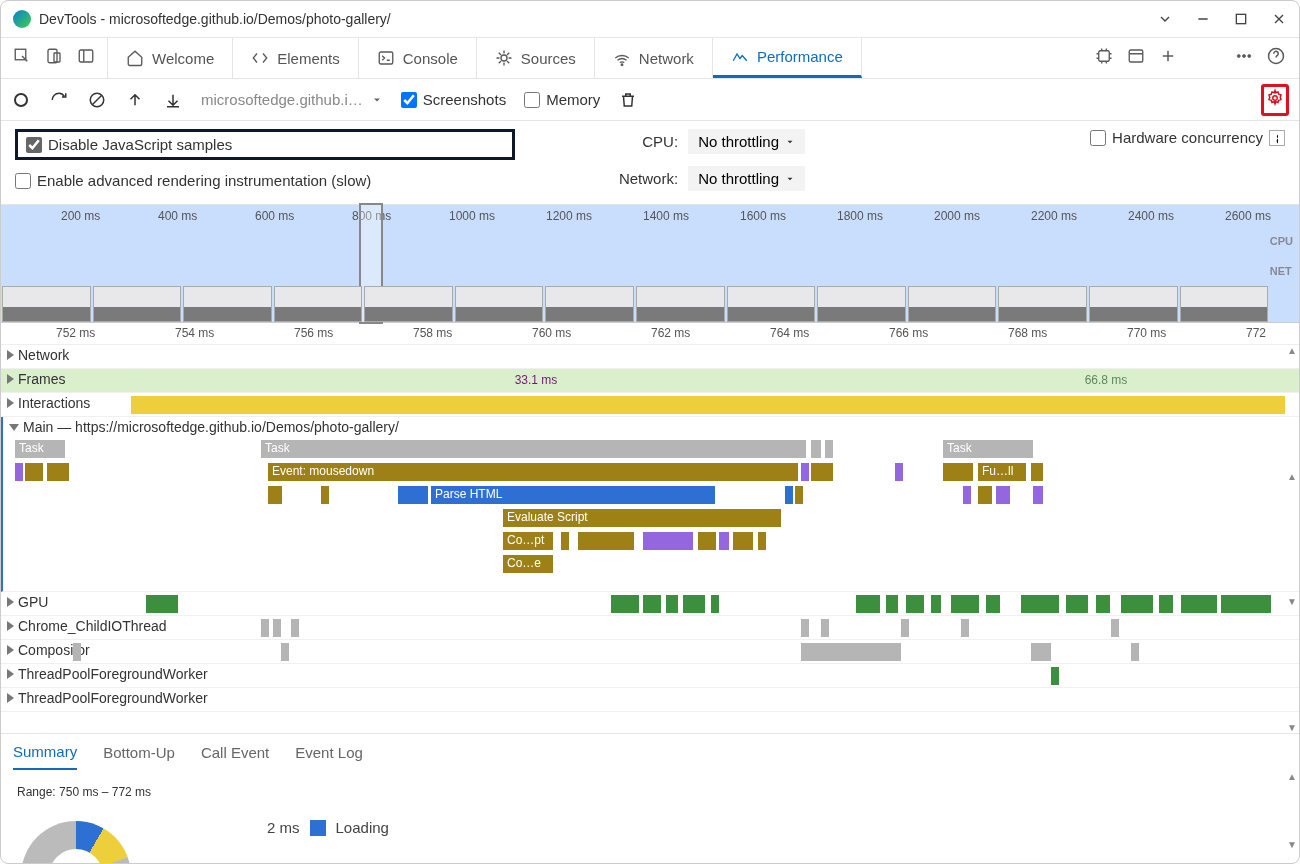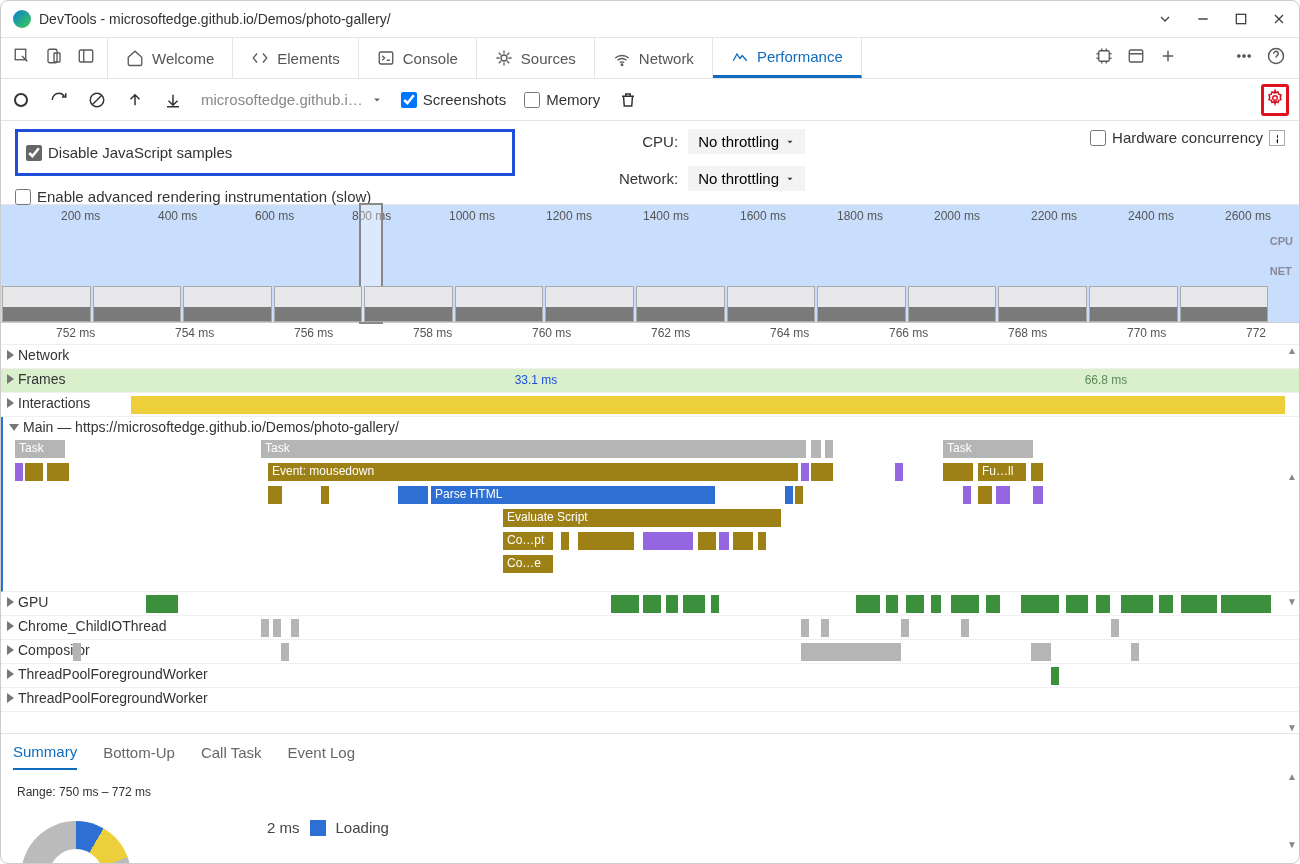--- a/index.html
+++ b/index.html
@@ -37,7 +37,7 @@
 
 .settings-panel { height: 84px; border-bottom: 1px solid #e5e5e5; display: flex; padding: 8px 14px; gap: 30px; background: #fff; }
 .settings-col { display: flex; flex-direction: column; gap: 12px; }
-.highlight-box { border: 3px solid #1d4ed8; padding: 12px 8px; display: inline-flex; }
+.highlight-box { border: 3px solid #0f172a; padding: 4px 8px; display: inline-flex; }
 .sel-label { font-size: 15px; color: #333; }
 .sel { background: #f3f3f3; padding: 4px 10px; font-size: 15px; display: inline-flex; align-items: center; gap: 6px; }
 .sel-row { display: flex; align-items: center; gap: 10px; }

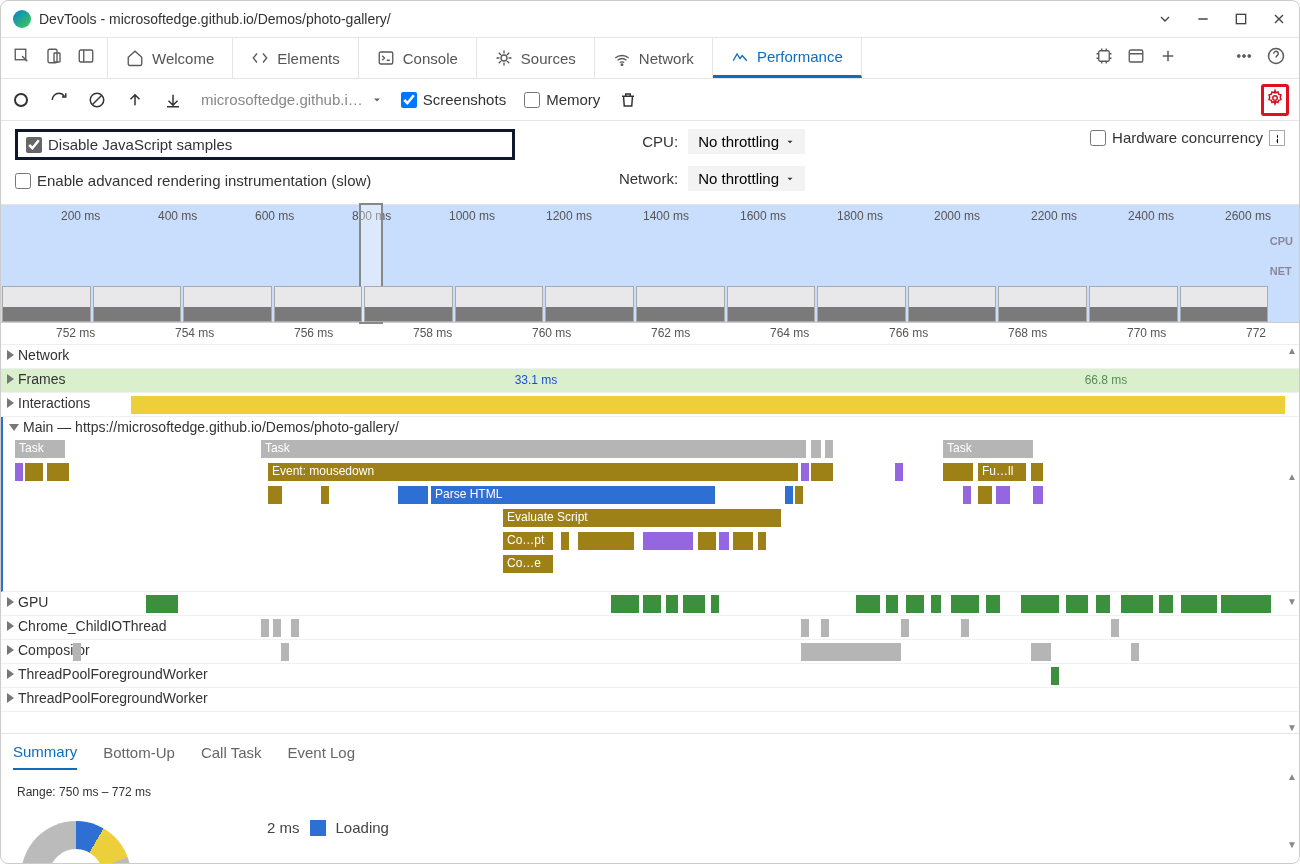--- a/index.html
+++ b/index.html
@@ -362,7 +362,7 @@
         <span class="tri"></span>
         <span>Frames</span>
       </div>
-    <div class="bar" style="left:130px;width:810px;background:transparent;color:#1d4ed8;text-align:center">33.1 ms</div>
+    <div class="bar" style="left:130px;width:810px;background:transparent;color:#701a75;text-align:center">33.1 ms</div>
     <div class="bar" style="left:940px;width:330px;background:transparent;color:#5a8a5a;text-align:center">66.8 ms</div>
   </div>
   <div class="track inter-track">

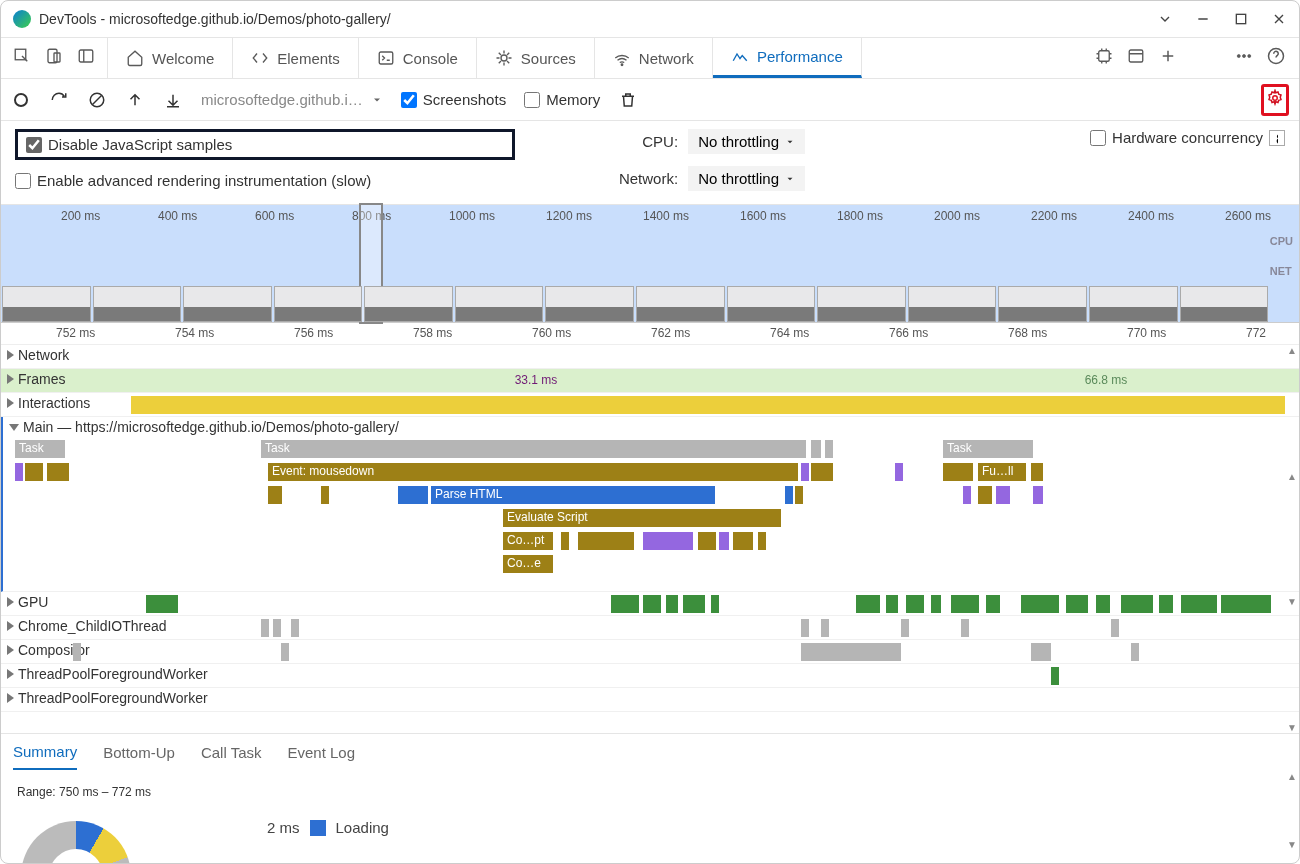--- a/index.html
+++ b/index.html
@@ -493,7 +493,7 @@
 <div class="bottom-tabs">
   <div class="btab active">Summary</div>
   <div class="btab">Bottom-Up</div>
-  <div class="btab">Call Task</div>
+  <div class="btab">Call Event</div>
   <div class="btab">Event Log</div>
 </div>
 

